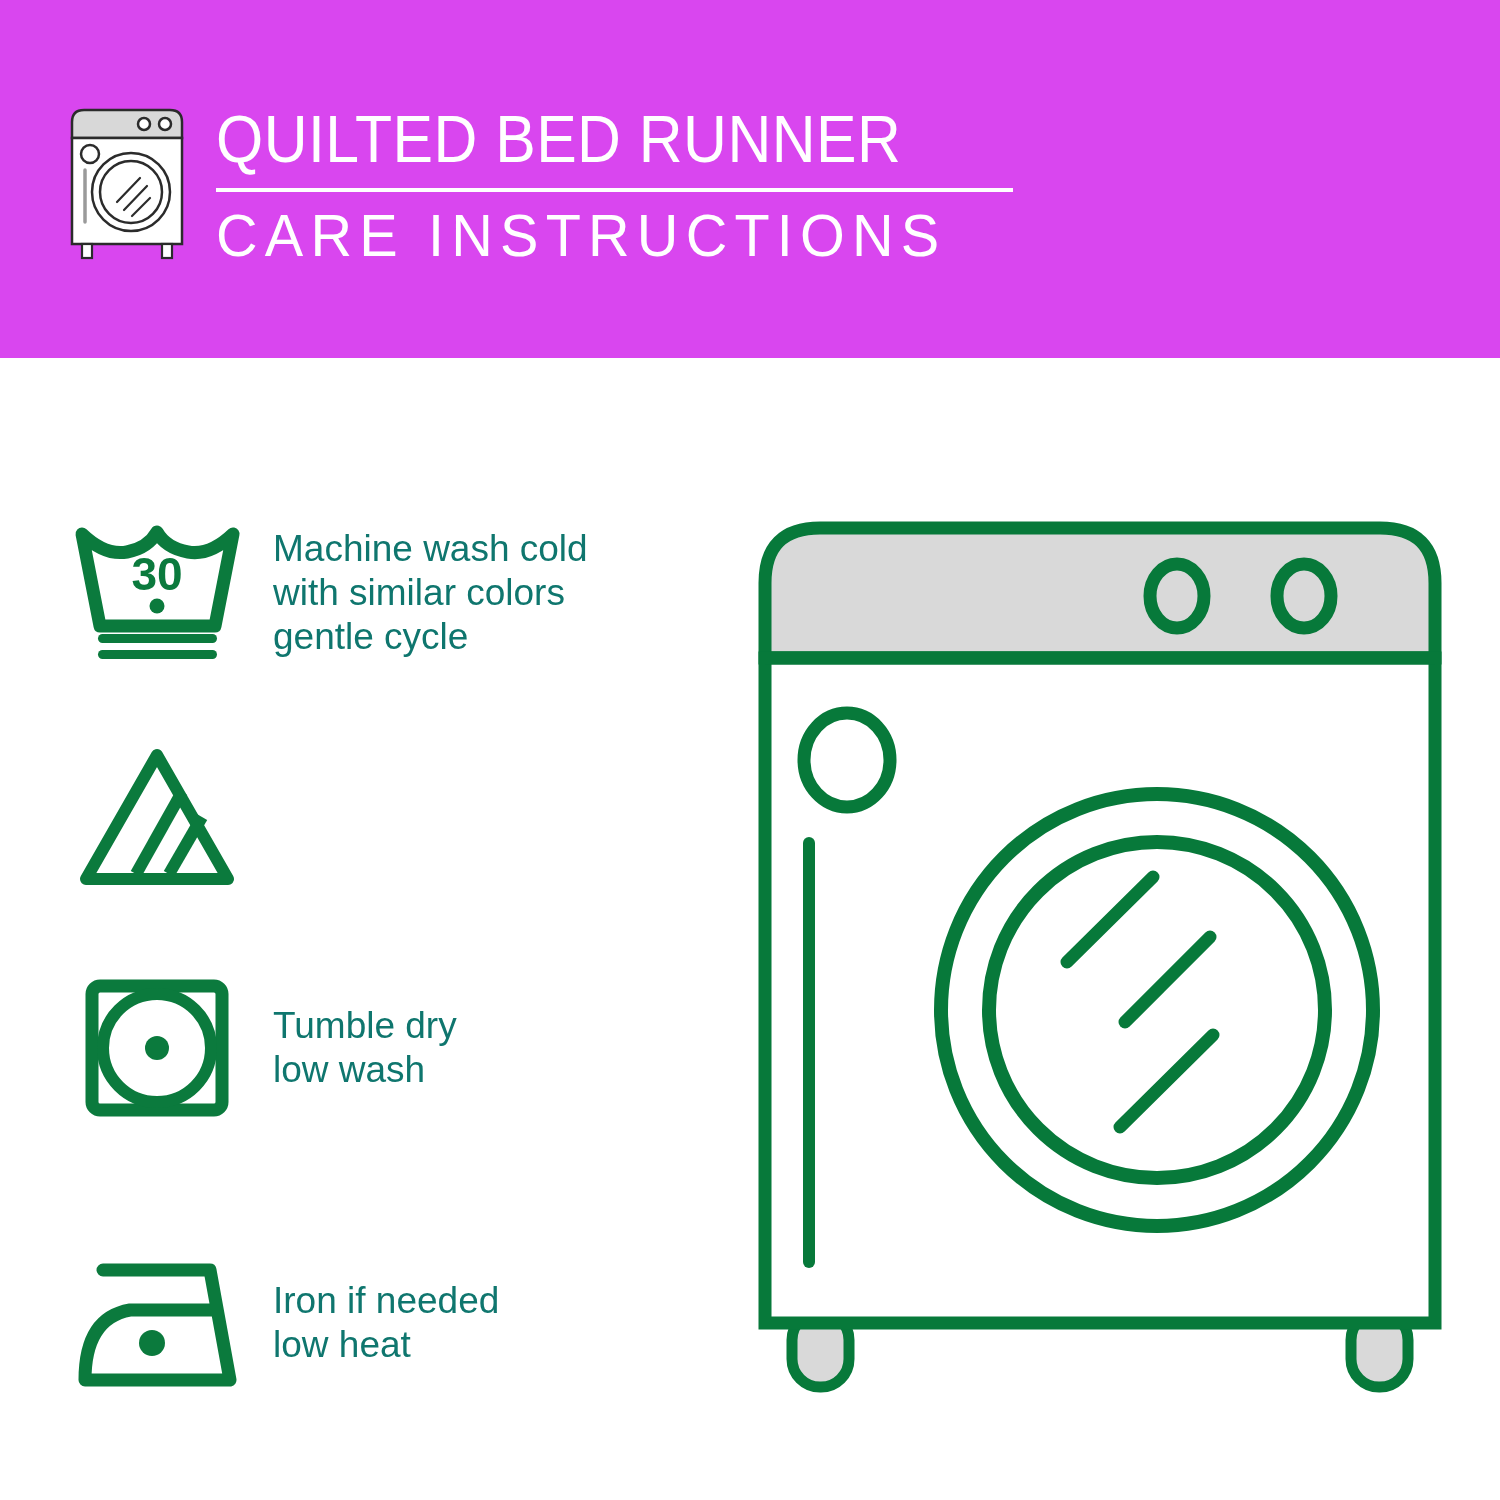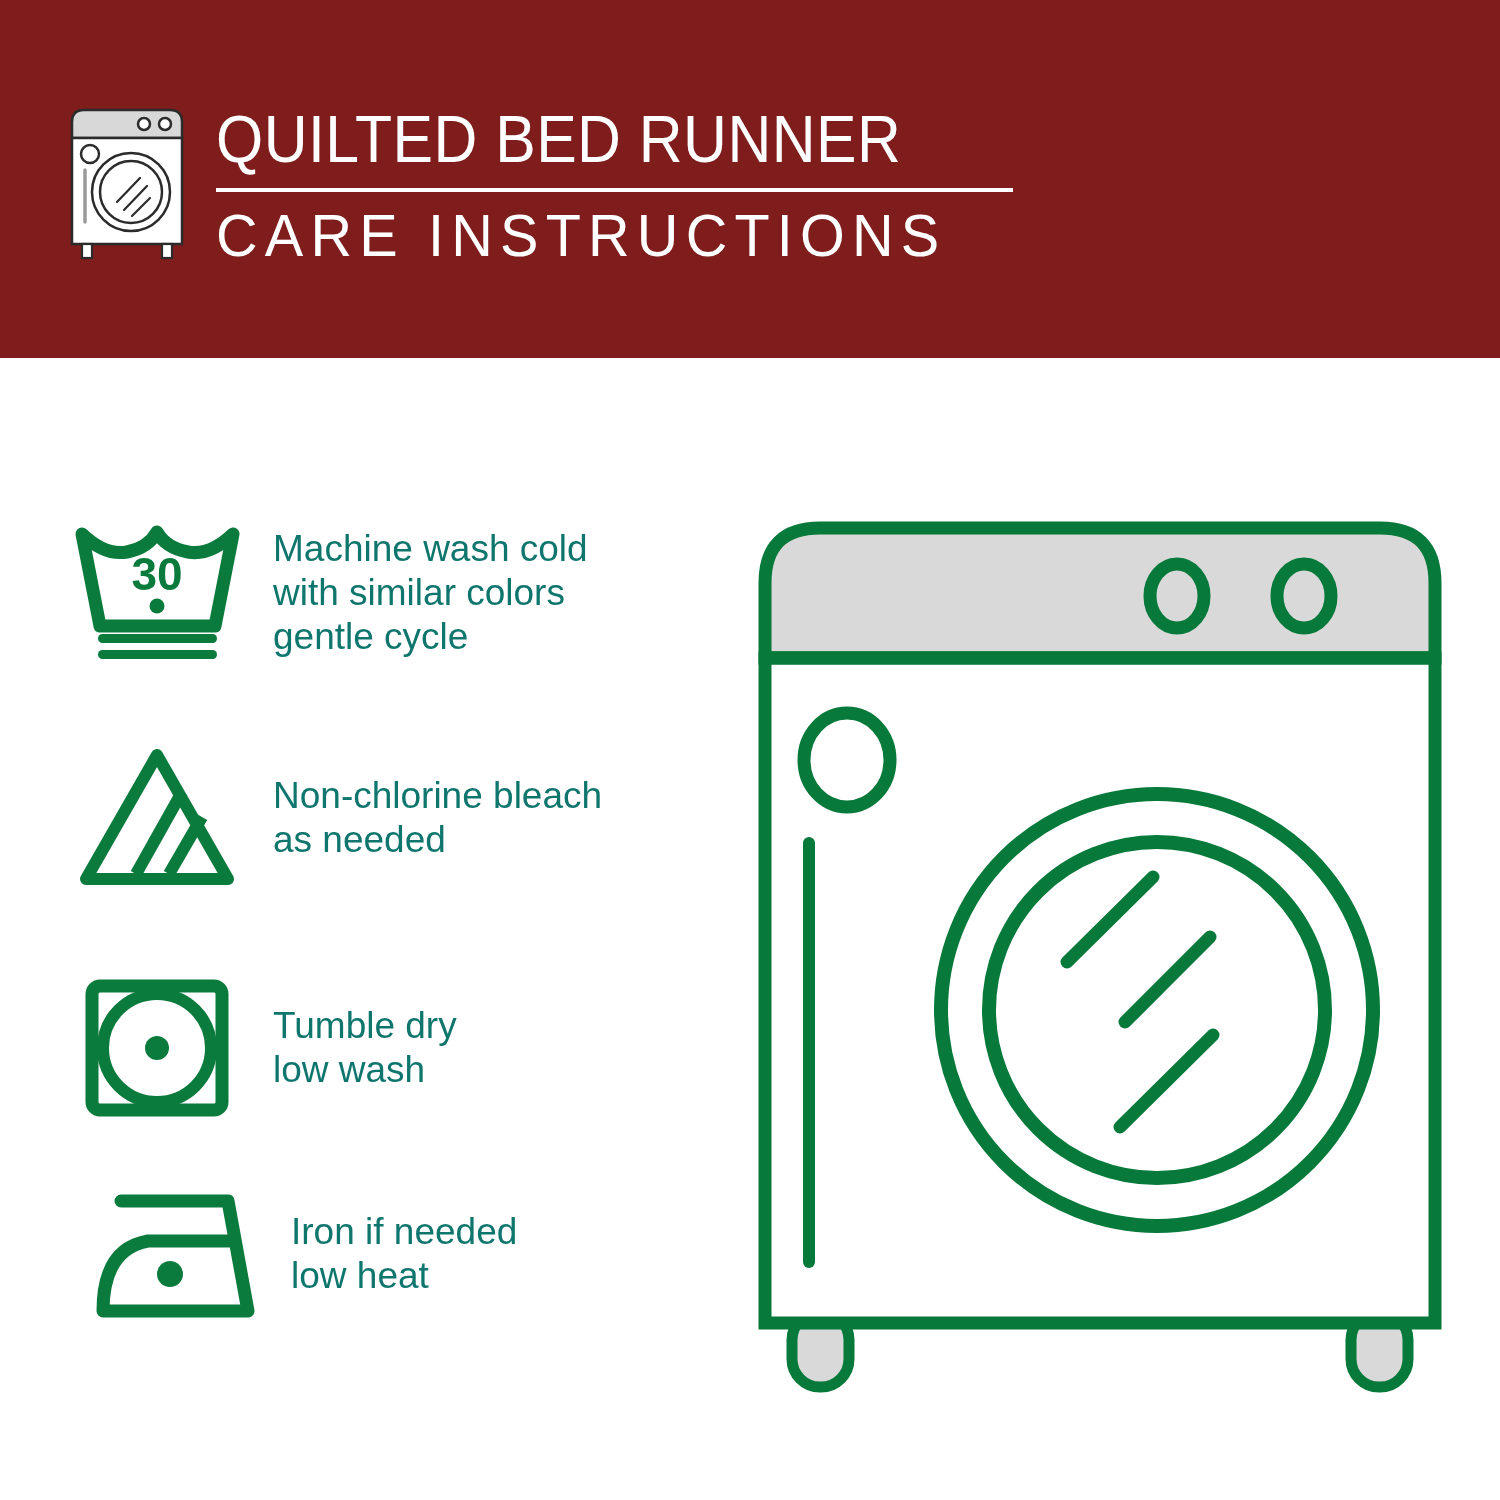--- a/index.html
+++ b/index.html
@@ -23,7 +23,7 @@
     top: 0;
     width: 1500px;
     height: 358px;
-    background: #7f1d1d;
+    background: #d946ef;
   }
   .header-logo {
     position: absolute;

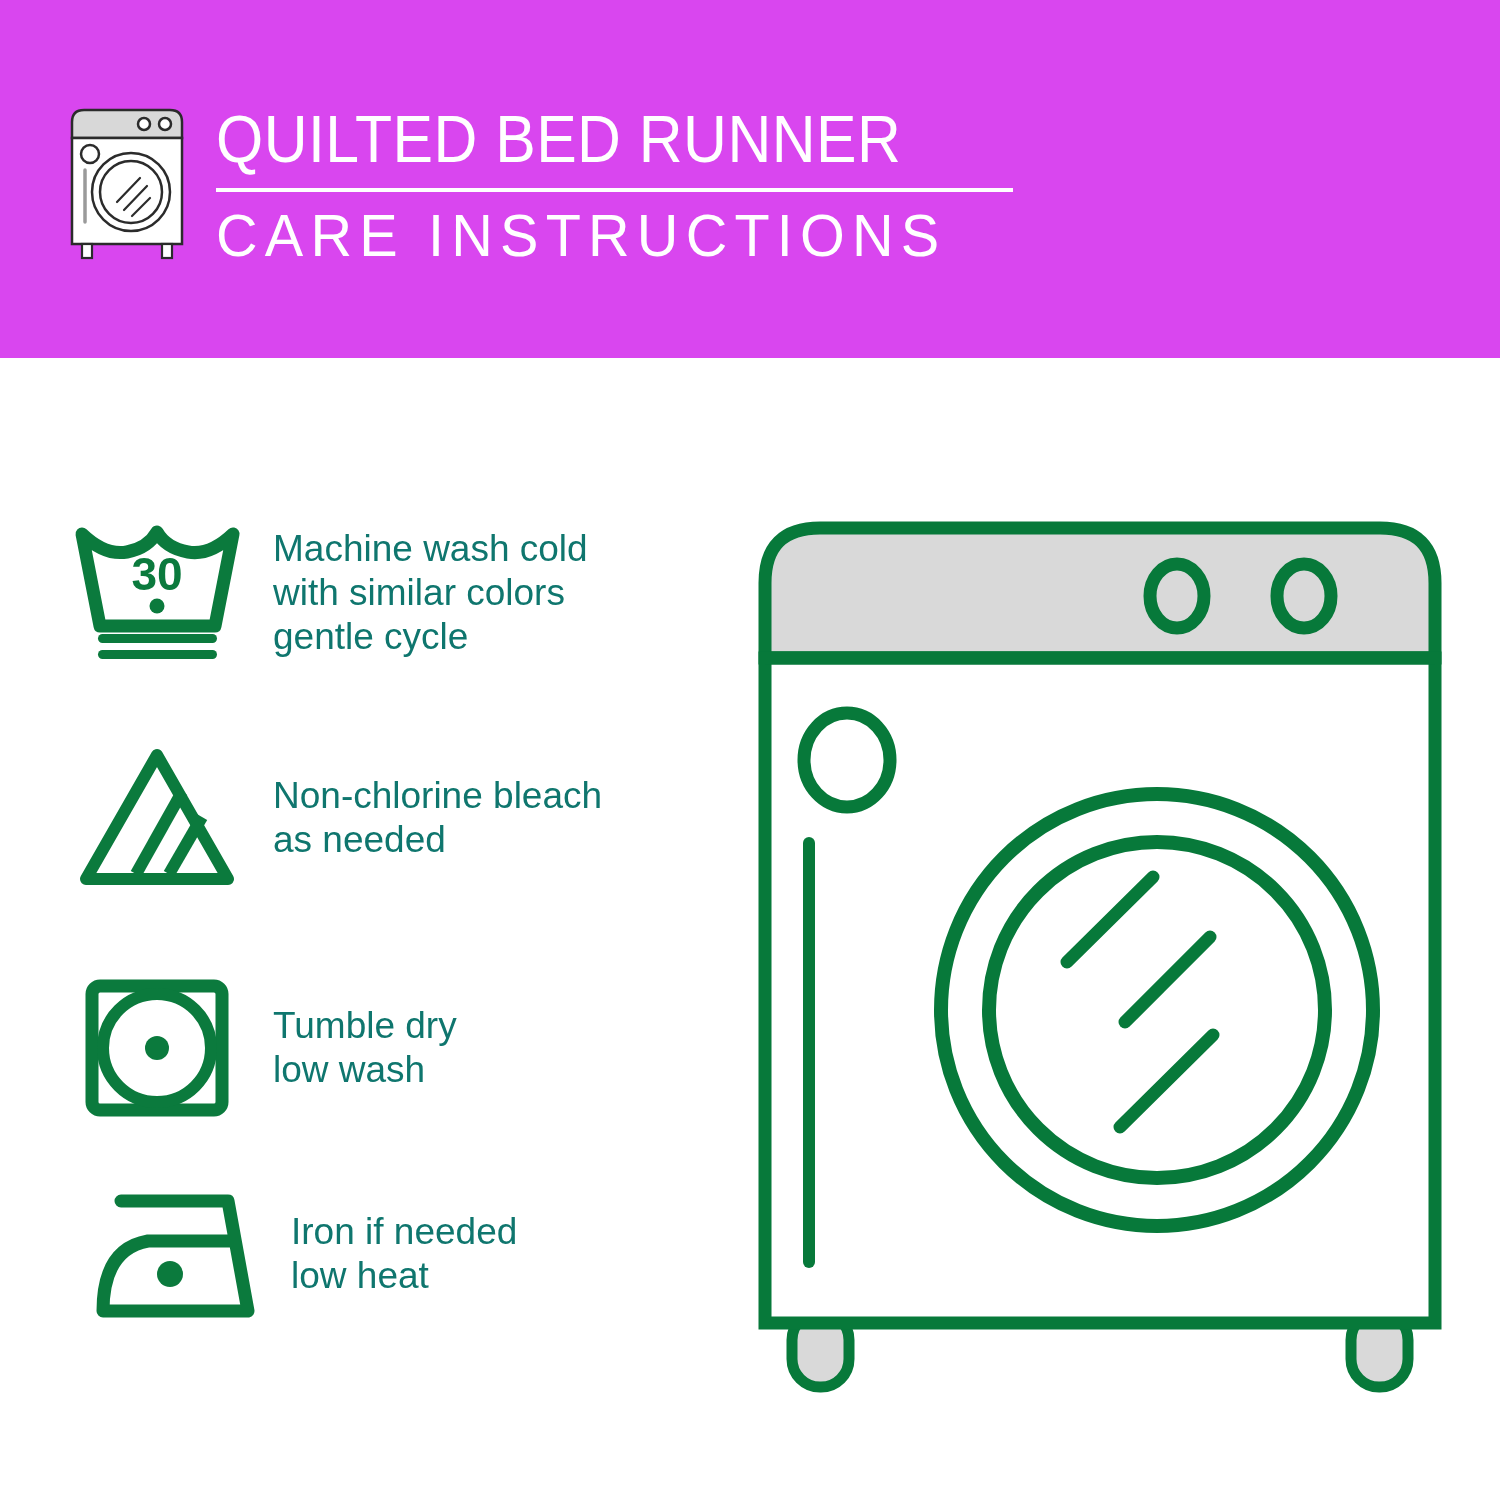--- a/index.html
+++ b/index.html
@@ -176,8 +176,6 @@
         <line x1="99" y1="131" x2="132" y2="74" stroke="#0b7a3d" stroke-width="12" stroke-linecap="butt"></line>
       </svg>
     </div>
-    <div class="care-label">Non-chlorine bleach
-as needed</div>
   </div>
 
   <div class="care-row care-row-2">

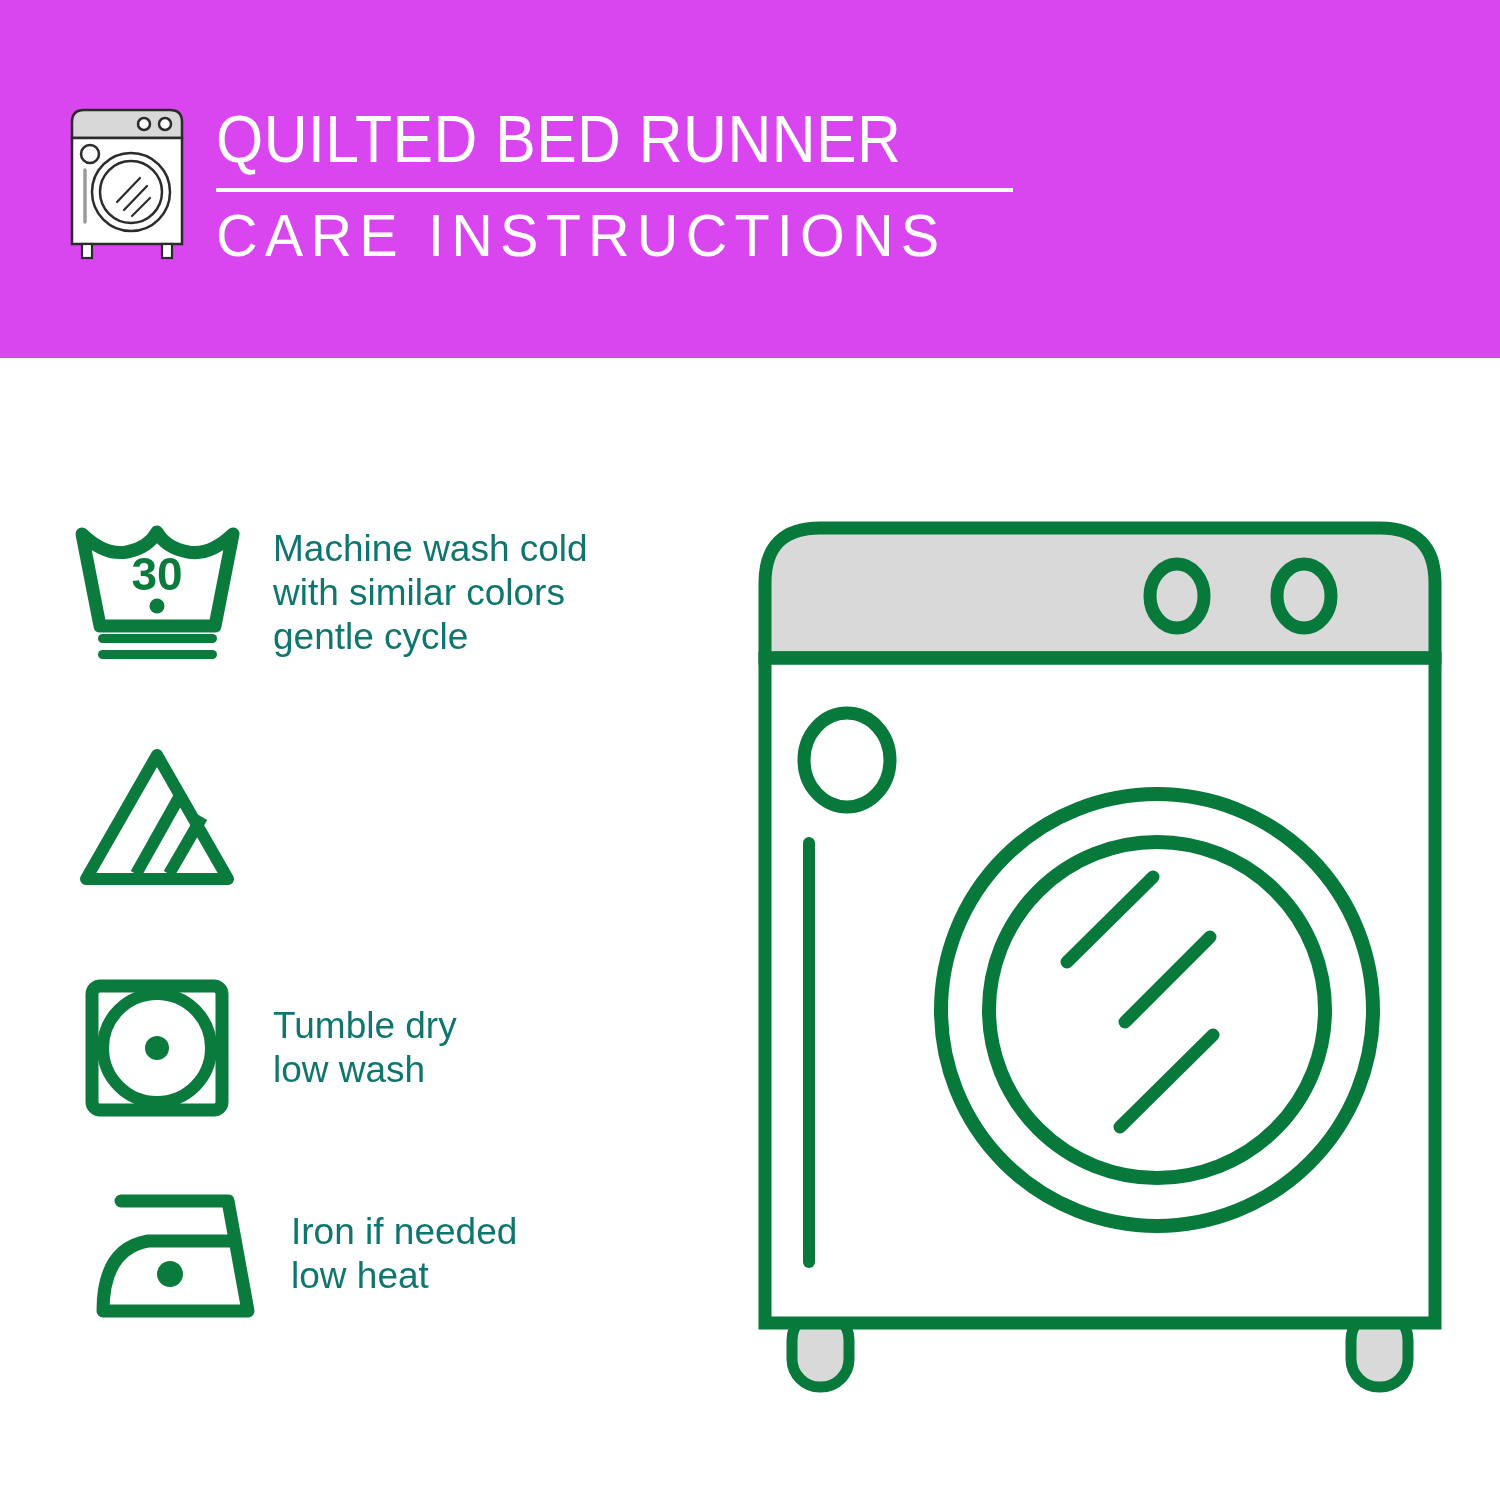--- a/index.html
+++ b/index.html
@@ -84,7 +84,7 @@
   .care-row-0 { top: 160px; }
   .care-row-1 { top: 385px; }
   .care-row-2 { top: 615px; }
-  .care-row-3 { top: 821px; padding-left: 18px; }
+  .care-row-3 { top: 890px; }
 
   .care-symbol {
     width: 175px;

